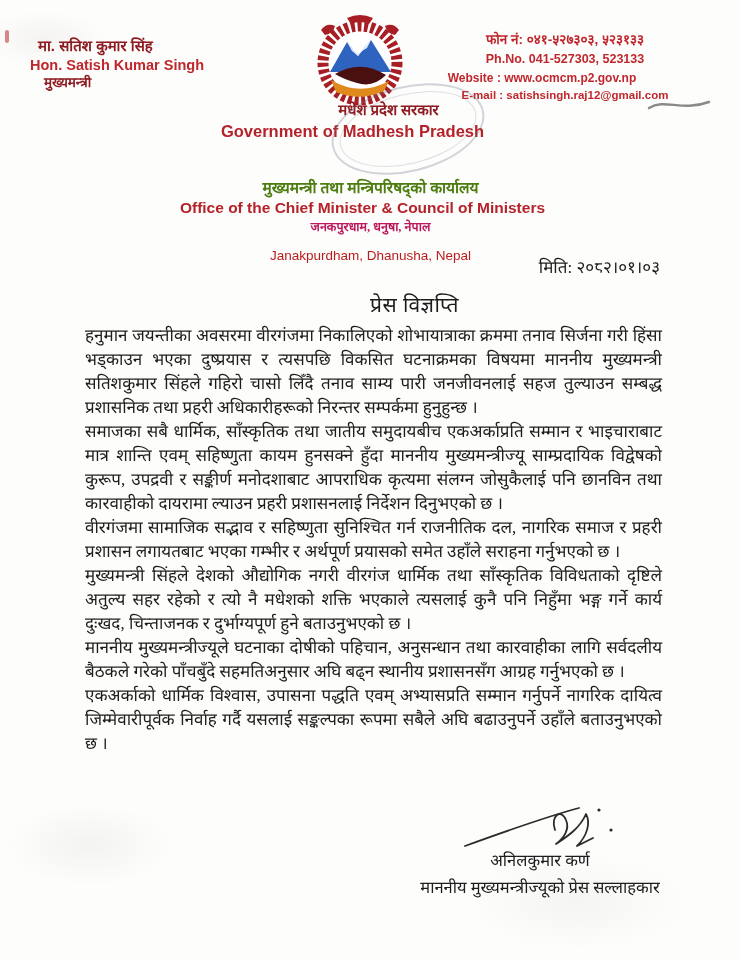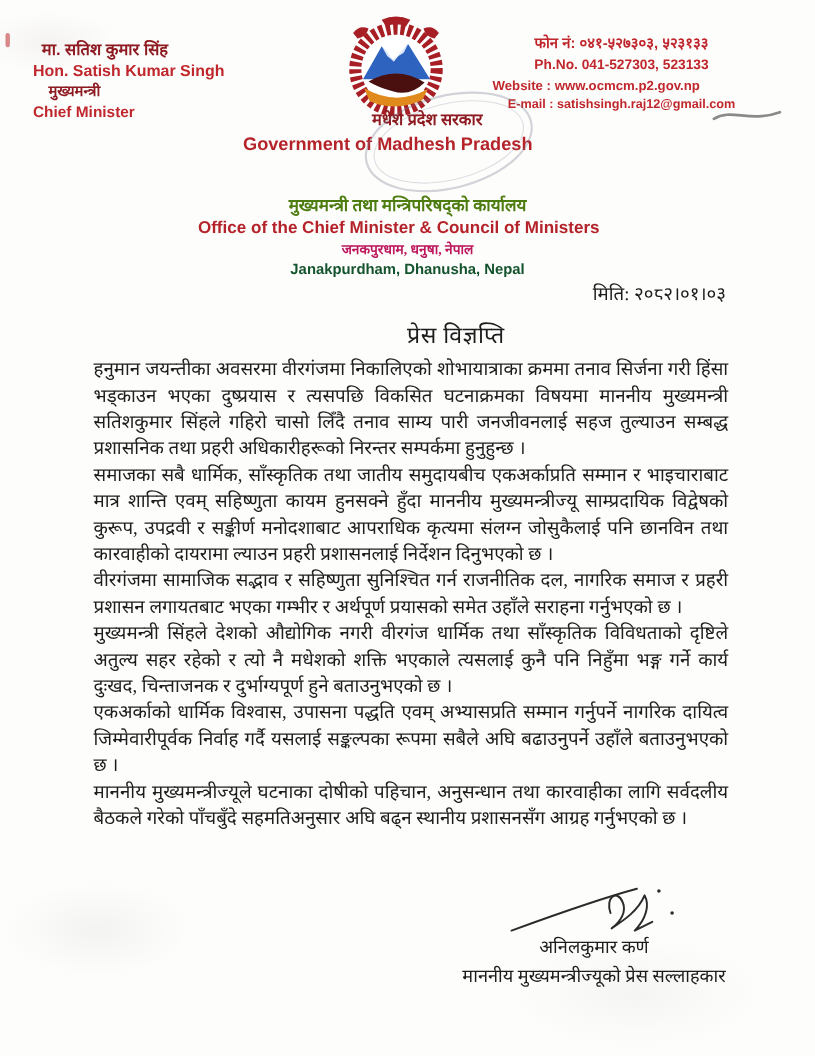--- a/index.html
+++ b/index.html
@@ -68,7 +68,6 @@
     <div class="np-name">मा. सतिश कुमार सिंह</div>
     <div class="en-name">Hon. Satish Kumar Singh</div>
     <div class="np-title">मुख्यमन्त्री</div>
-    <div class="en-title">Chief Minister</div>
   </div>
 
   <div class="emblem">

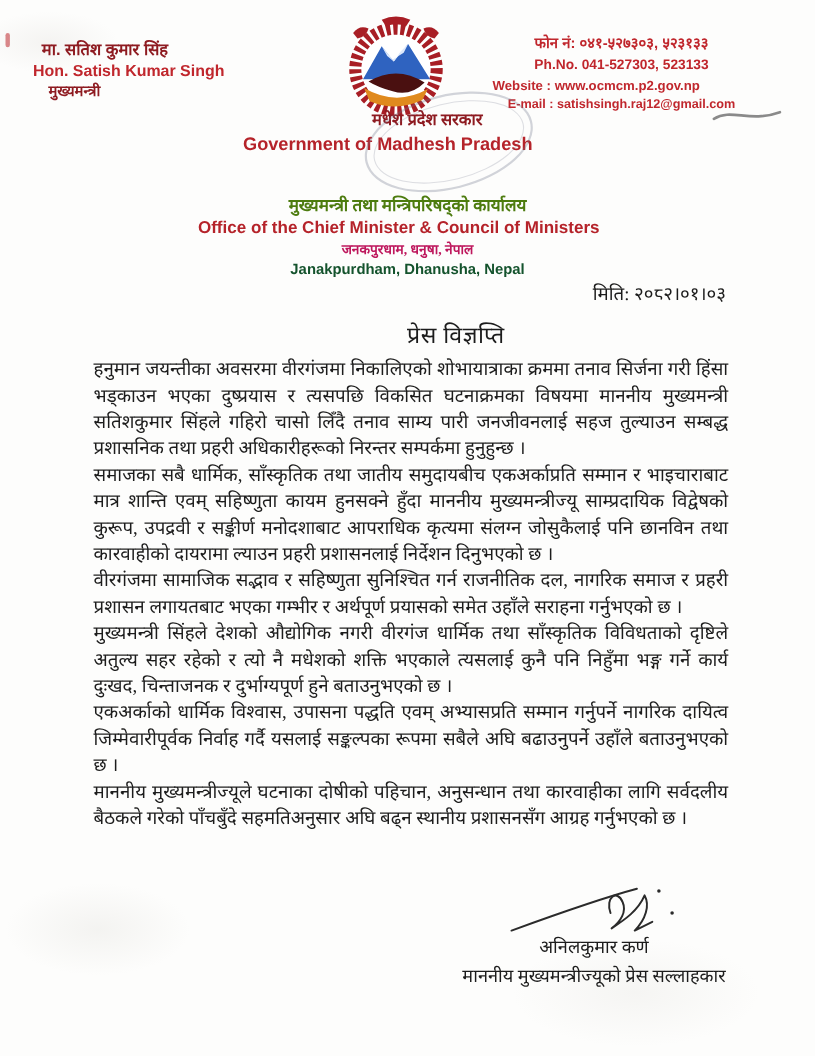--- a/index.html
+++ b/index.html
@@ -37,7 +37,7 @@
   .org-block .office-np{font-size:15.5px;font-weight:bold;color:#4d7c0f;margin-top:35px;}
   .org-block .office-en{font-size:15.5px;font-weight:bold;color:#b5232a;font-family:"Liberation Sans",sans-serif;transform:translateX(-8px);}
   .org-block .place-np{font-size:12.5px;font-weight:bold;color:#be185d;}
-  .org-block .place-en{font-size:13.5px;font-weight:bold;color:#14532d;font-family:"Liberation Sans",sans-serif;}
+  .org-block .place-en{font-size:13.5px;font-weight:normal;color:#b91c1c;font-family:"Liberation Sans",sans-serif;margin-top:11px;}
   .org-block > div{display:block;}
 
   .stamp{position:absolute;left:330px;top:86px;width:152px;height:82px;border:2px solid rgba(110,115,135,.30);border-radius:50%;transform:rotate(-14deg);pointer-events:none;}

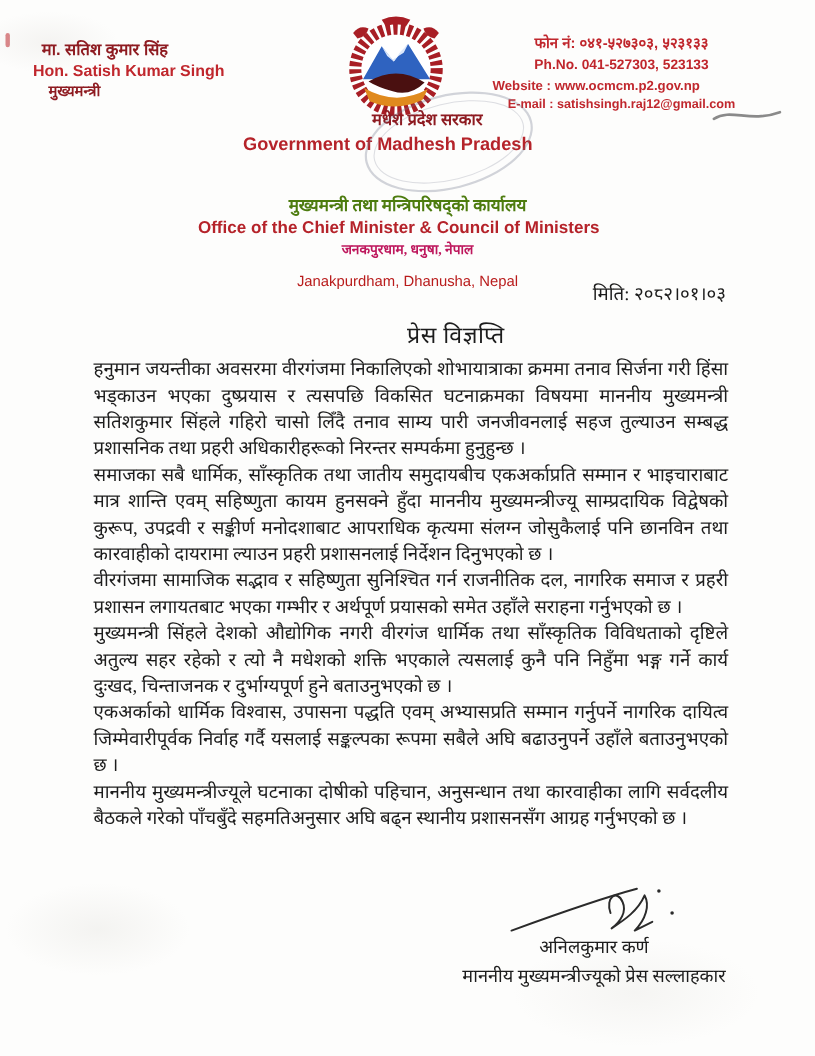--- a/index.html
+++ b/index.html
@@ -114,8 +114,8 @@
     <p>समाजका सबै धार्मिक, साँस्कृतिक तथा जातीय समुदायबीच एकअर्काप्रति सम्मान र भाइचाराबाट मात्र शान्ति एवम् सहिष्णुता कायम हुनसक्ने हुँदा माननीय मुख्यमन्त्रीज्यू साम्प्रदायिक विद्वेषको कुरूप, उपद्रवी र सङ्कीर्ण मनोदशाबाट आपराधिक कृत्यमा संलग्न जोसुकैलाई पनि छानविन तथा कारवाहीको दायरामा ल्याउन प्रहरी प्रशासनलाई निर्देशन दिनुभएको छ ।</p>
     <p>वीरगंजमा सामाजिक सद्भाव र सहिष्णुता सुनिश्चित गर्न राजनीतिक दल, नागरिक समाज र प्रहरी प्रशासन लगायतबाट भएका गम्भीर र अर्थपूर्ण प्रयासको समेत उहाँले सराहना गर्नुभएको छ ।</p>
     <p>मुख्यमन्त्री सिंहले देशको औद्योगिक नगरी वीरगंज धार्मिक तथा साँस्कृतिक विविधताको दृष्टिले अतुल्य सहर रहेको र त्यो नै मधेशको शक्ति भएकाले त्यसलाई कुनै पनि निहुँमा भङ्ग गर्ने कार्य दुःखद, चिन्ताजनक र दुर्भाग्यपूर्ण हुने बताउनुभएको छ ।</p>
+    <p>माननीय मुख्यमन्त्रीज्यूले घटनाका दोषीको पहिचान, अनुसन्धान तथा कारवाहीका लागि सर्वदलीय बैठकले गरेको पाँचबुँदे सहमतिअनुसार अघि बढ्न स्थानीय प्रशासनसँग आग्रह गर्नुभएको छ ।</p>
     <p>एकअर्काको धार्मिक विश्वास, उपासना पद्धति एवम् अभ्यासप्रति सम्मान गर्नुपर्ने नागरिक दायित्व जिम्मेवारीपूर्वक निर्वाह गर्दै यसलाई सङ्कल्पका रूपमा सबैले अघि बढाउनुपर्ने उहाँले बताउनुभएको छ ।</p>
-    <p>माननीय मुख्यमन्त्रीज्यूले घटनाका दोषीको पहिचान, अनुसन्धान तथा कारवाहीका लागि सर्वदलीय बैठकले गरेको पाँचबुँदे सहमतिअनुसार अघि बढ्न स्थानीय प्रशासनसँग आग्रह गर्नुभएको छ ।</p>
   </div>
 
   <div class="sign-block">

